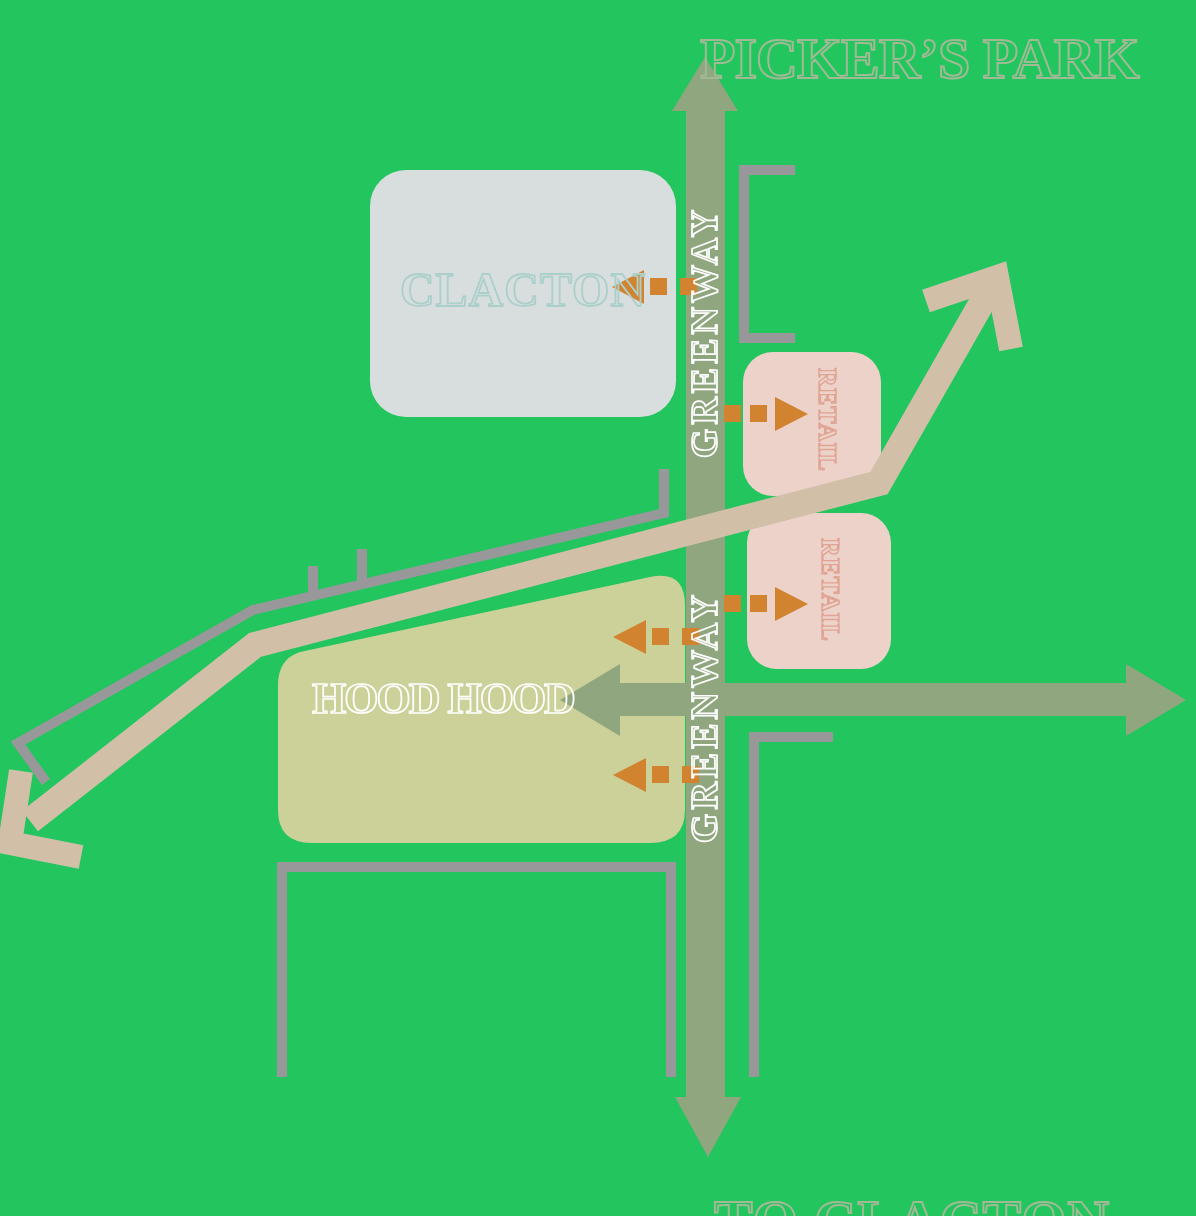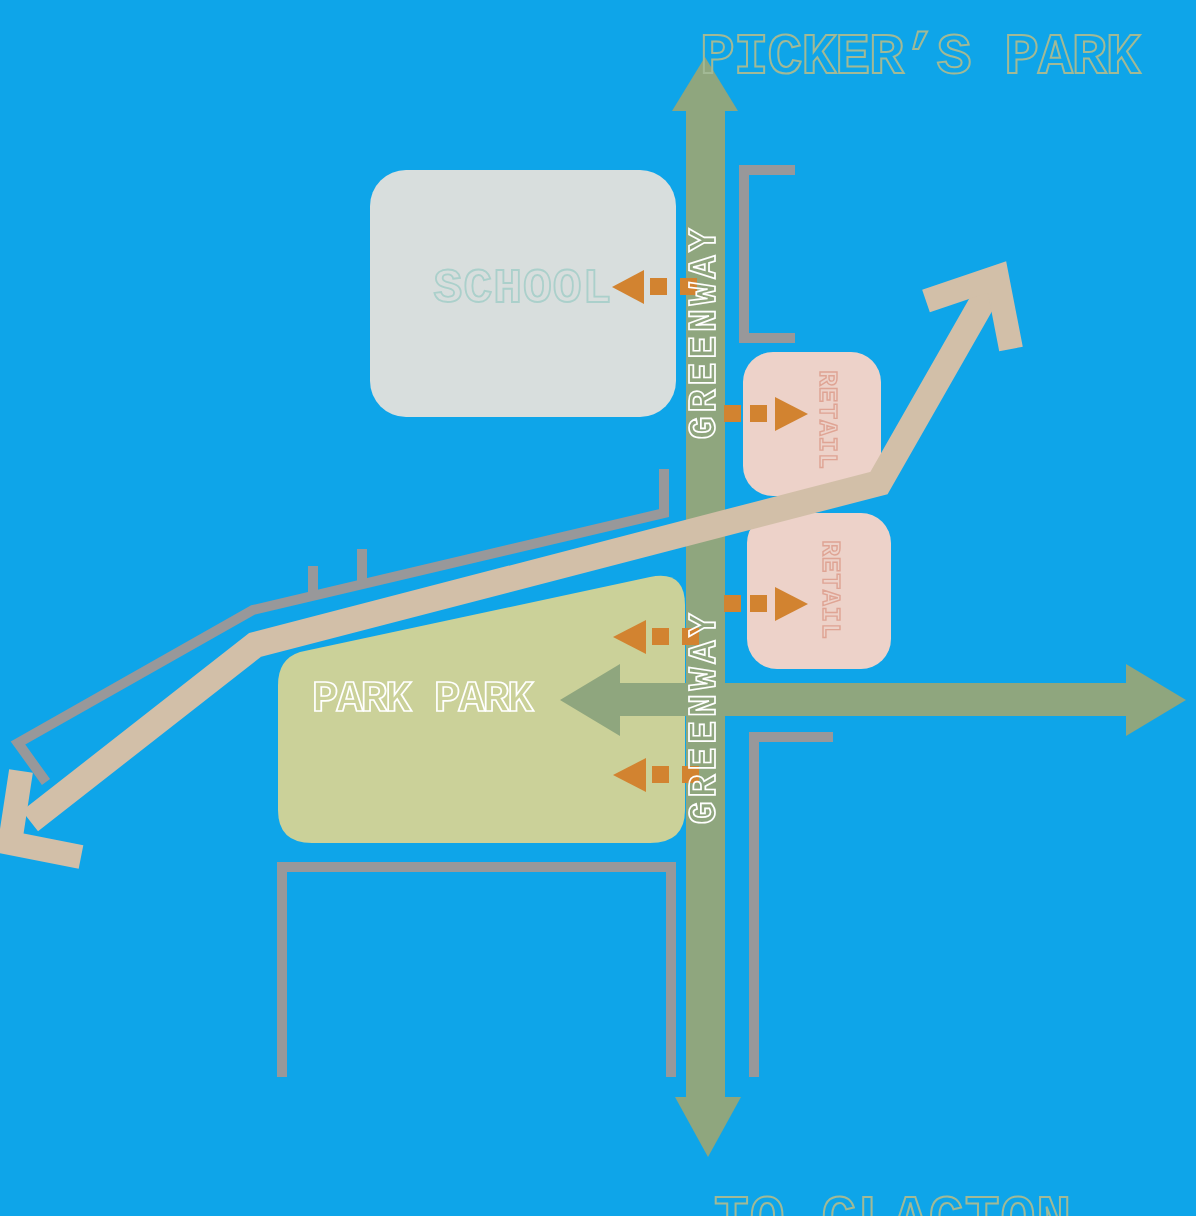--- a/index.html
+++ b/index.html
@@ -3,8 +3,8 @@
 <meta charset="utf-8">
 <style>
   html,body{margin:0;padding:0;background:#fff;}
-  .canvas{position:relative;width:1196px;height:1216px;background:#0ea5e9;overflow:hidden;
-          font-family:Liberation Mono, monospace;}
+  .canvas{position:relative;width:1196px;height:1216px;background:#22c55e;overflow:hidden;
+          font-family:Liberation Serif, serif;}
   .canvas svg{position:absolute;left:0;top:0;}
   .label{position:absolute;white-space:nowrap;font-weight:bold;color:transparent;}
   .center{transform:translate(-50%,-50%);}

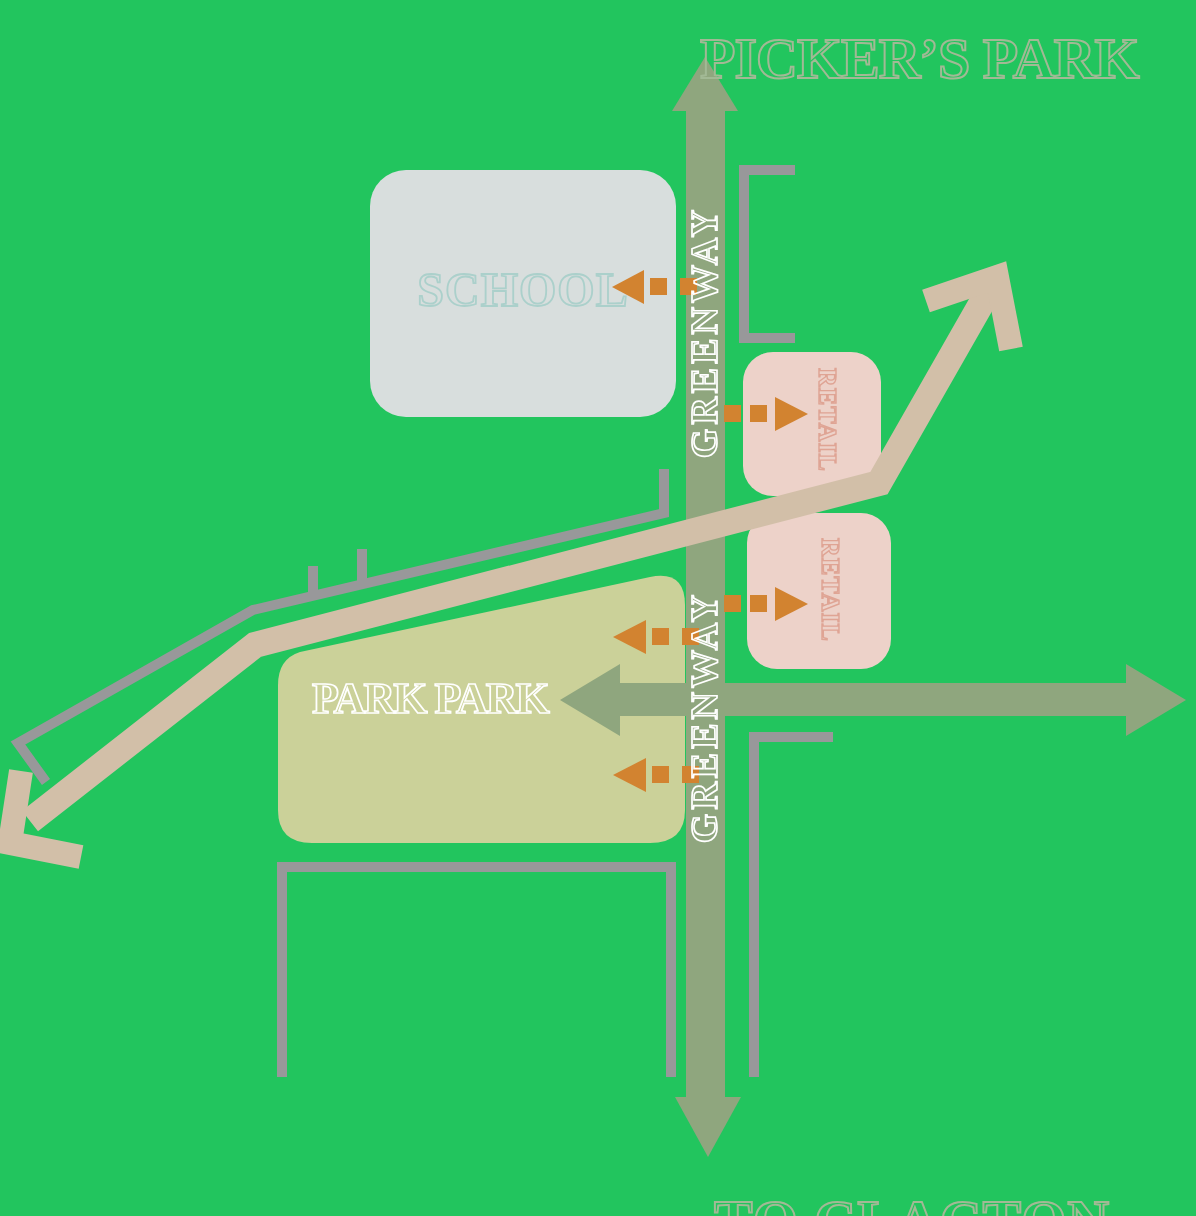--- a/index.html
+++ b/index.html
@@ -90,7 +90,7 @@
   <div class="label outline-green" style="left:700px;top:25px;">PICKER’S PARK</div>
   <div class="label outline-green" style="left:714px;top:1187px;letter-spacing:1px;">TO CLACTON</div>
 
-  <div class="label outline-teal center" style="left:523px;top:289px;">SCHOOL</div>
+  <div class="label outline-teal center" style="left:523px;top:289px;">CLACTON</div>
 
   <div class="label outline-white greenway-text rot-ccw" style="left:704px;top:332px;">GREENWAY</div>
   <div class="label outline-white greenway-text rot-ccw" style="left:704px;top:717px;">GREENWAY</div>

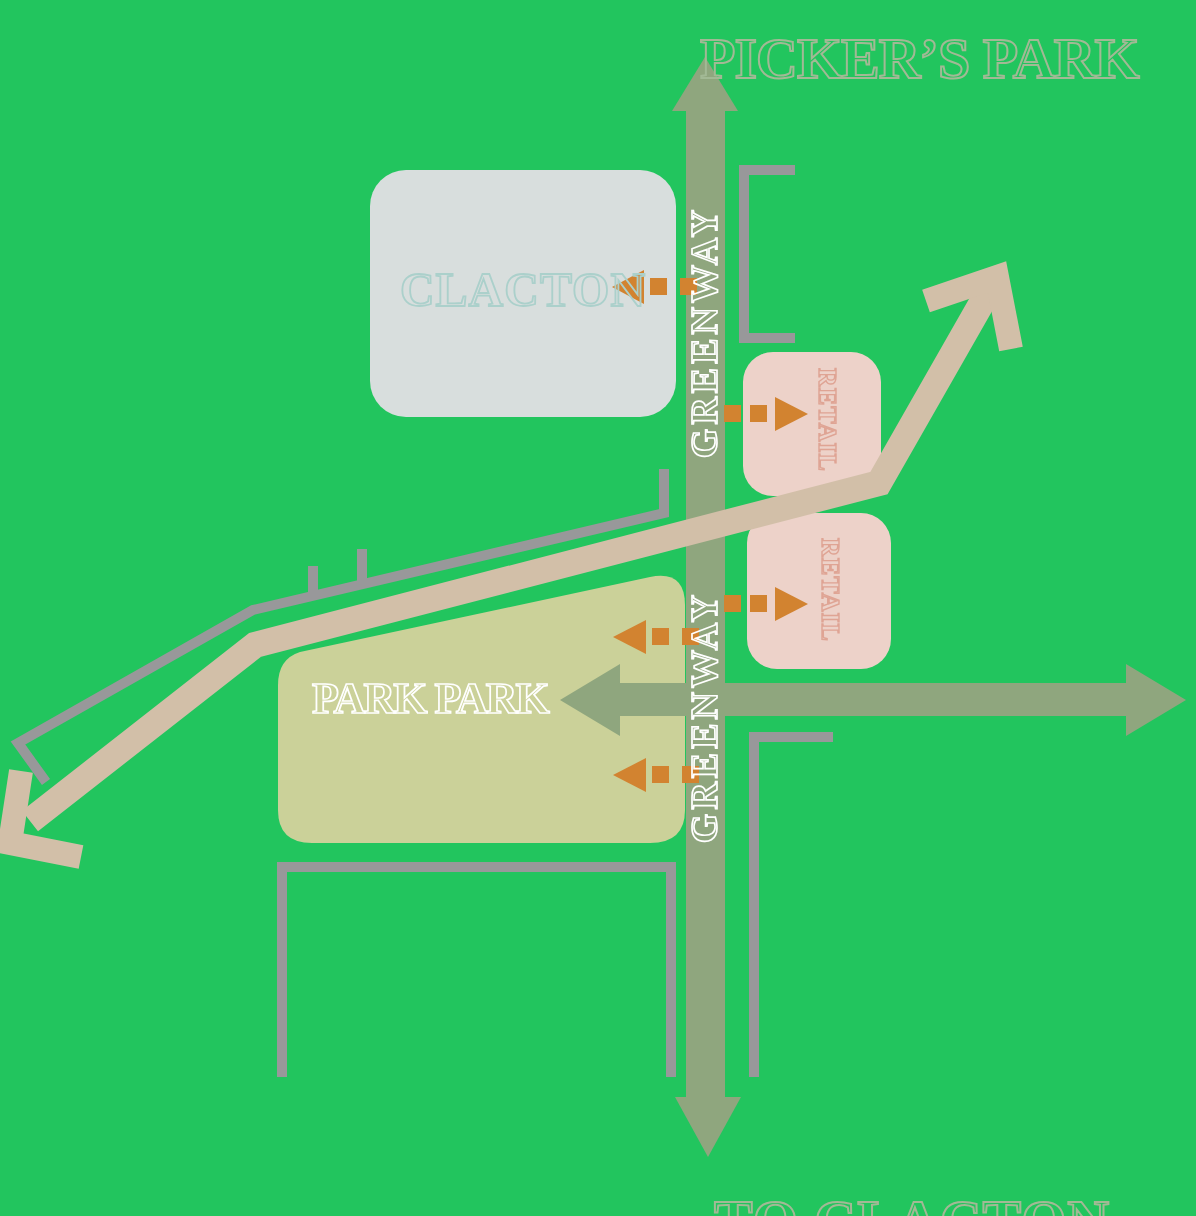--- a/index.html
+++ b/index.html
@@ -99,7 +99,7 @@
   <div class="label outline-pink rot-cw" style="left:830px;top:590px;">RETAIL</div>
 
   <div class="label outline-white park-text" style="left:312px;top:672px;">
-    <div>PARK PARK</div>
+    <div>HOOD HOOD</div>
   </div>
 
 </div>

